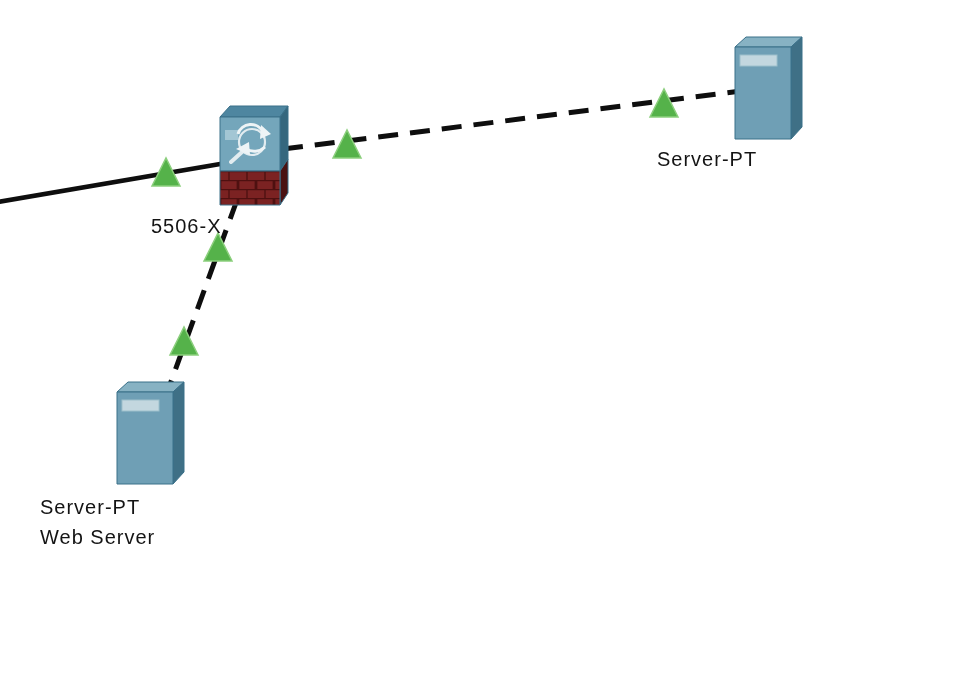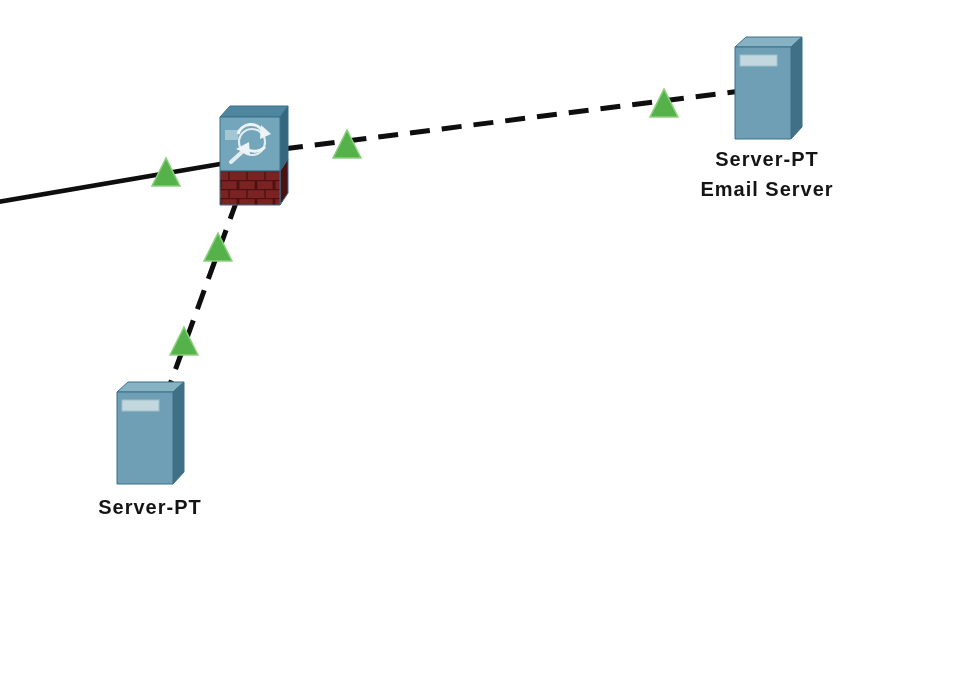--- a/index.html
+++ b/index.html
@@ -8,8 +8,8 @@
   #links-layer{position:absolute;left:0;top:0;z-index:1;}
   .device{position:absolute;z-index:2;}
   .dev-label{
-    position:absolute;z-index:3;width:220px;text-align:center;
-    font-size:20px;line-height:30px;font-weight:700;letter-spacing:1px;
+    position:absolute;z-index:3;width:220px;
+    font-size:20px;line-height:30px;font-weight:400;letter-spacing:1px;
     color:var(--label,#141414);white-space:nowrap;
   }
   .edge{stroke:var(--edge,#3a7089);stroke-width:1;stroke-linejoin:round;}

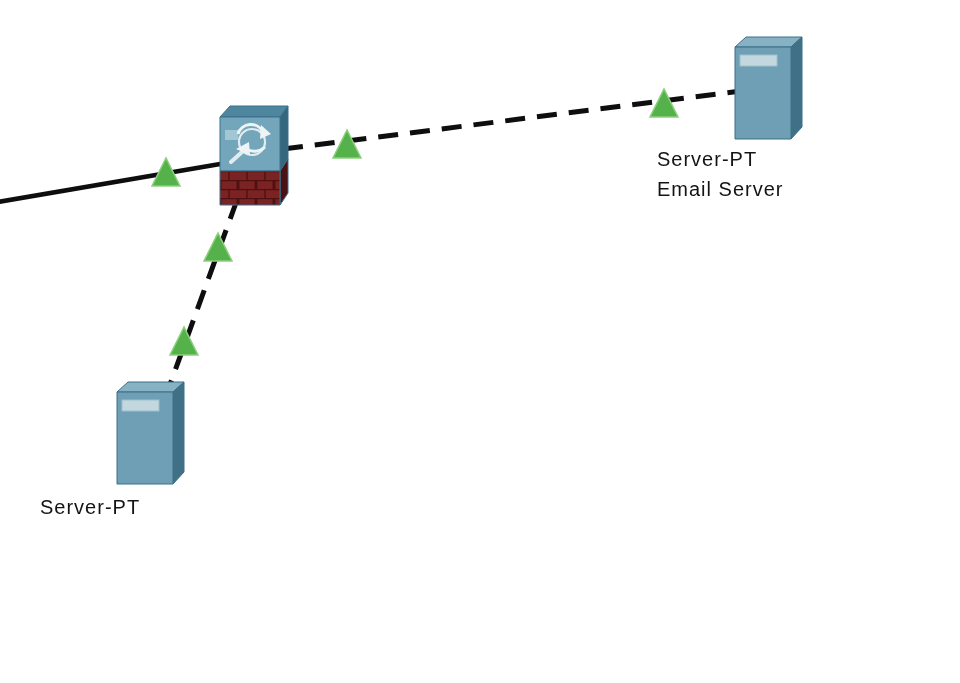--- a/index.html
+++ b/index.html
@@ -83,7 +83,6 @@
   </div>
   <div class="dev-label" style="left: 657px; top: 144px;">
     <div>Server-PT</div>
-    <div>Email Server</div>
   </div>
   <div class="dev-label" style="left: 40px; top: 492px;">
     <div>Server-PT</div>

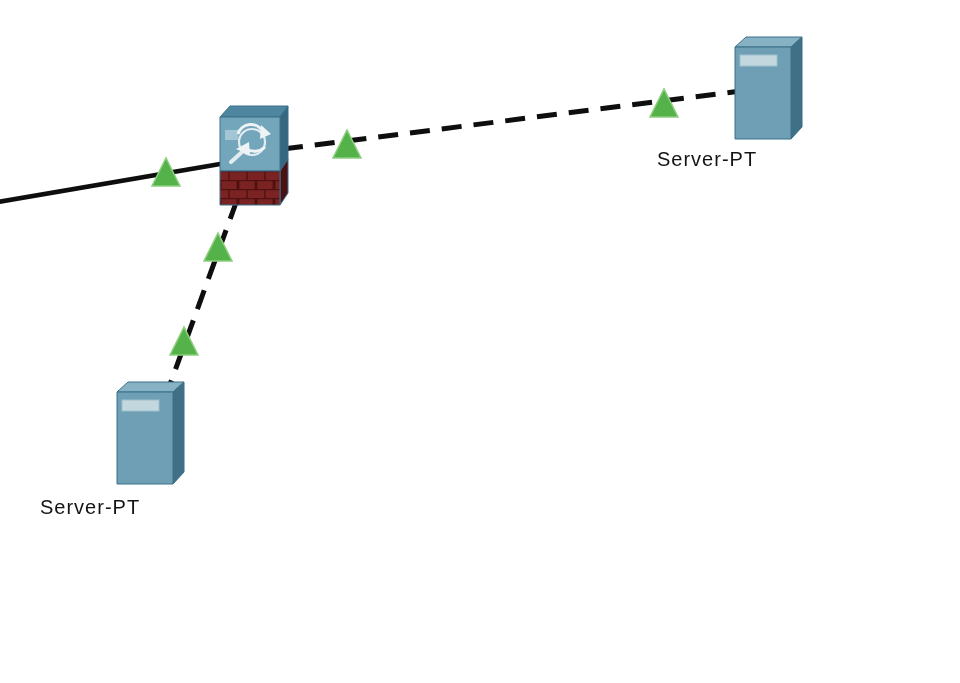--- a/index.html
+++ b/index.html
@@ -80,6 +80,7 @@
   </div>
 
   <div class="dev-label" style="left: 151px; top: 211px;">
+    <div>5506-X</div>
   </div>
   <div class="dev-label" style="left: 657px; top: 144px;">
     <div>Server-PT</div>

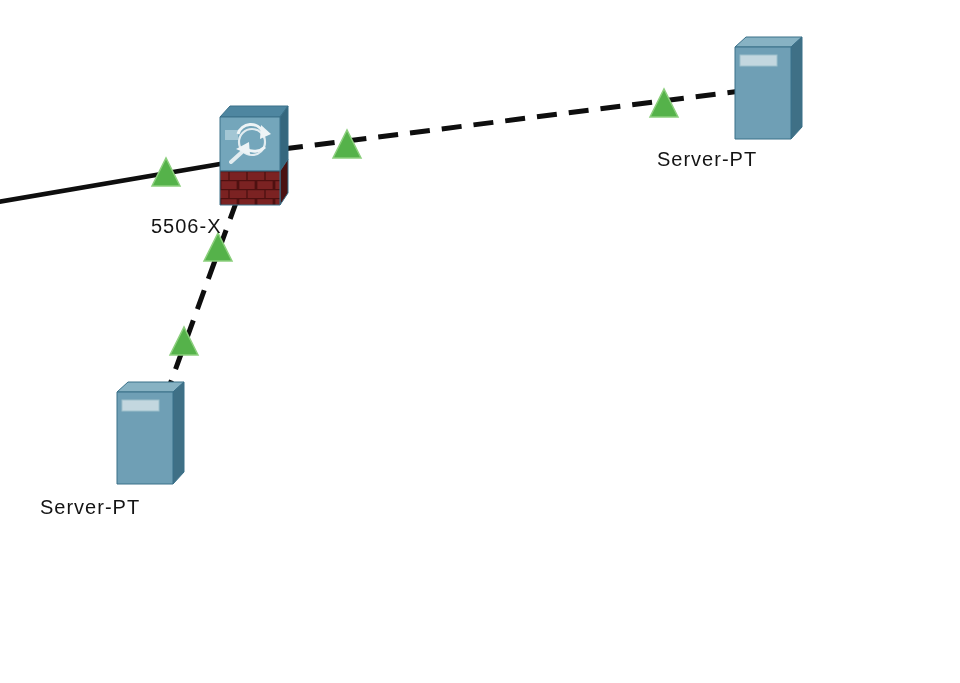--- a/index.html
+++ b/index.html
@@ -87,6 +87,7 @@
   </div>
   <div class="dev-label" style="left: 40px; top: 492px;">
     <div>Server-PT</div>
+    <div>Web Server</div>
   </div>
 
 </div>

